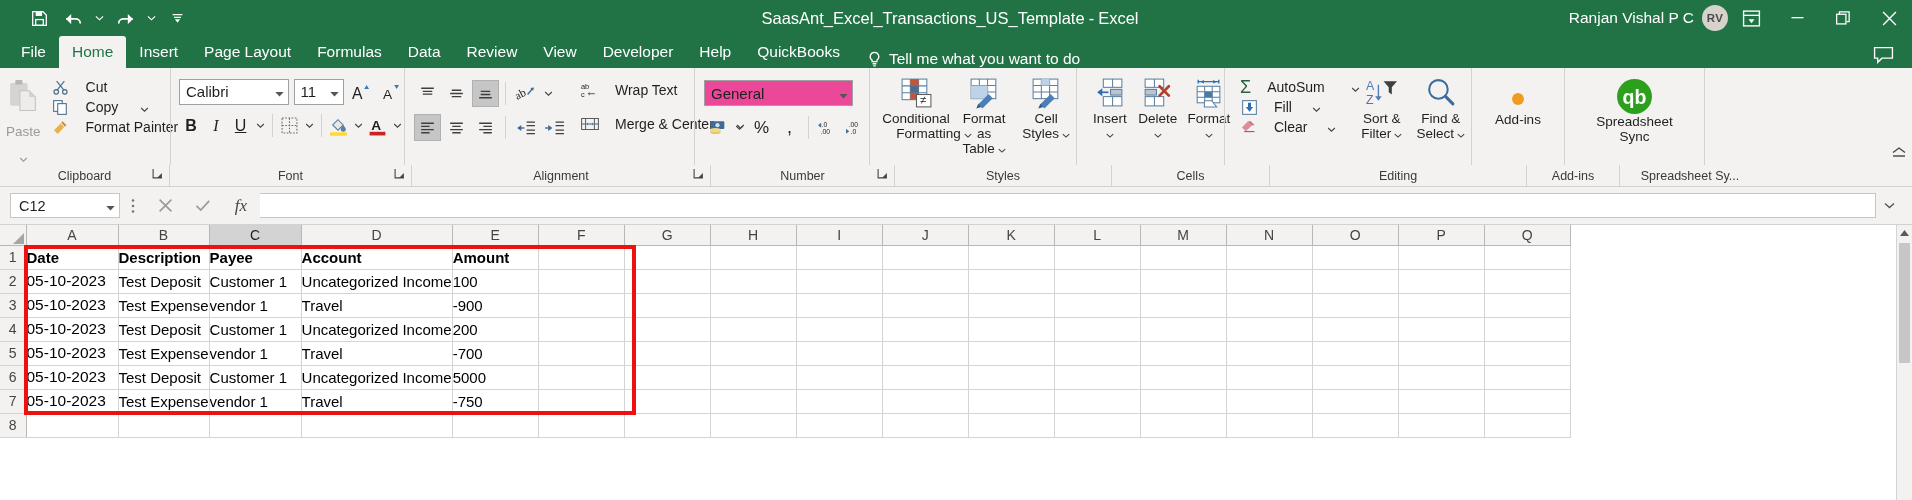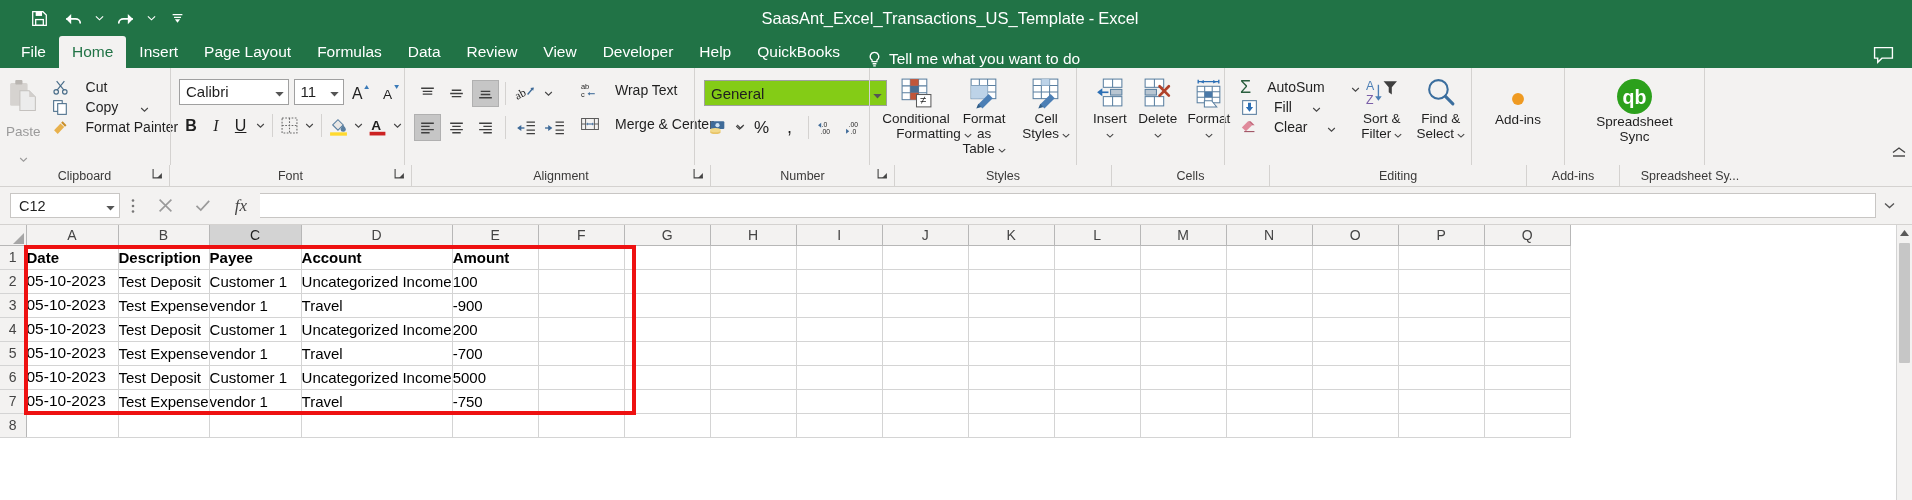--- a/index.html
+++ b/index.html
@@ -285,6 +285,33 @@
     <span>SaasAnt_Excel_Transactions_US_Template</span><span class="sep">-</span><span>Excel</span>
   </div>
 
+  <div class="title-right">
+    <span class="user-name">Ranjan Vishal P C</span>
+    <div class="avatar">RV</div>
+    <div class="ribbon-display">
+      <svg width="19" height="19" viewBox="0 0 18 18">
+          <rect x="1.5" y="2" width="15" height="14" fill="none" stroke="#fff" stroke-width="1.3"></rect>
+          <path fill="none" stroke="#fff" stroke-width="1.3" d="M1.5 6h15"></path>
+          <path fill="#fff" d="M9 13.5 6.2 9.8h5.6z"></path>
+        </svg>
+    </div>
+    <div class="winbtn">
+      <svg width="13" height="2" viewBox="0 0 12 2">
+          <rect width="12" height="1.3" fill="#fff"></rect>
+        </svg>
+    </div>
+    <div class="winbtn">
+      <svg width="14" height="14" viewBox="0 0 13 13">
+          <rect x="0.6" y="3" width="8.6" height="9" fill="none" stroke="#fff" stroke-width="1.2"></rect>
+          <path fill="none" stroke="#fff" stroke-width="1.2" d="M3.2 3V0.8h9v9h-2.3"></path>
+        </svg>
+    </div>
+    <div class="winbtn close">
+      <svg width="15" height="15" viewBox="0 0 14 14">
+          <path stroke="#fff" stroke-width="1.3" d="M1 1l12 12M13 1L1 13"></path>
+        </svg>
+    </div>
+  </div>
 </div>
 
 <div class="tabsbar">

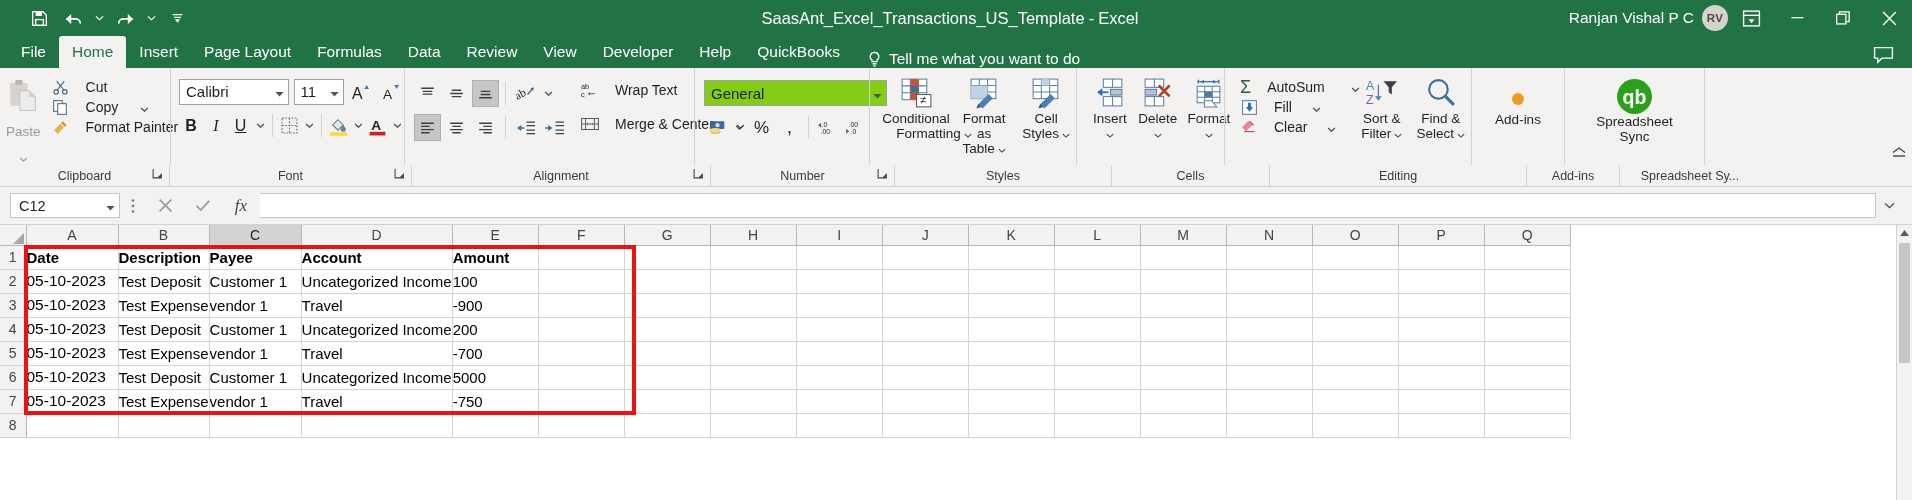--- a/index.html
+++ b/index.html
@@ -141,8 +141,8 @@
     font-size: 15px; color:#1f1f1f;
   }
   .numfmt {
-    width: 183px; height: 26px;
-    border: 1px solid #a0a0a0; background:#84cc16;
+    width: 149px; height: 26px;
+    border: 1px solid #a0a0a0; background:#ec4899;
     display:flex; align-items:center; padding: 0 4px 0 6px;
     font-size: 15px; color:#1f1f1f;
   }

